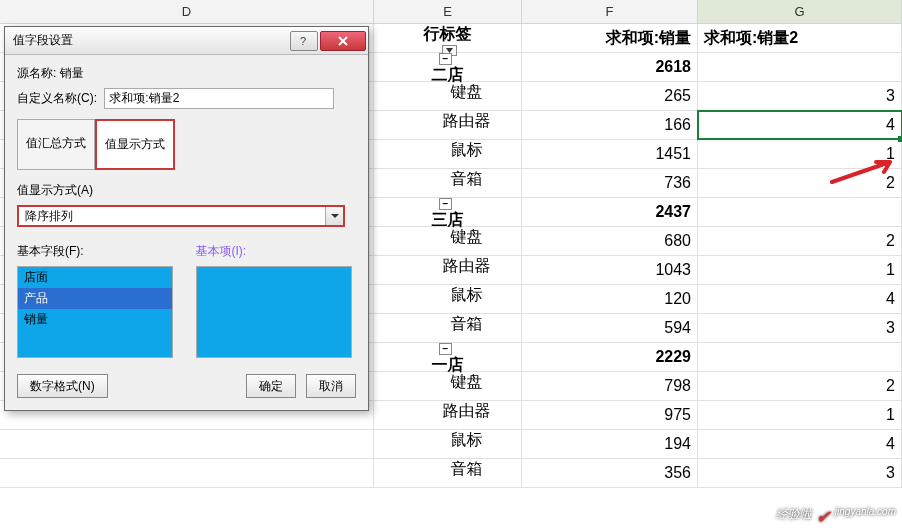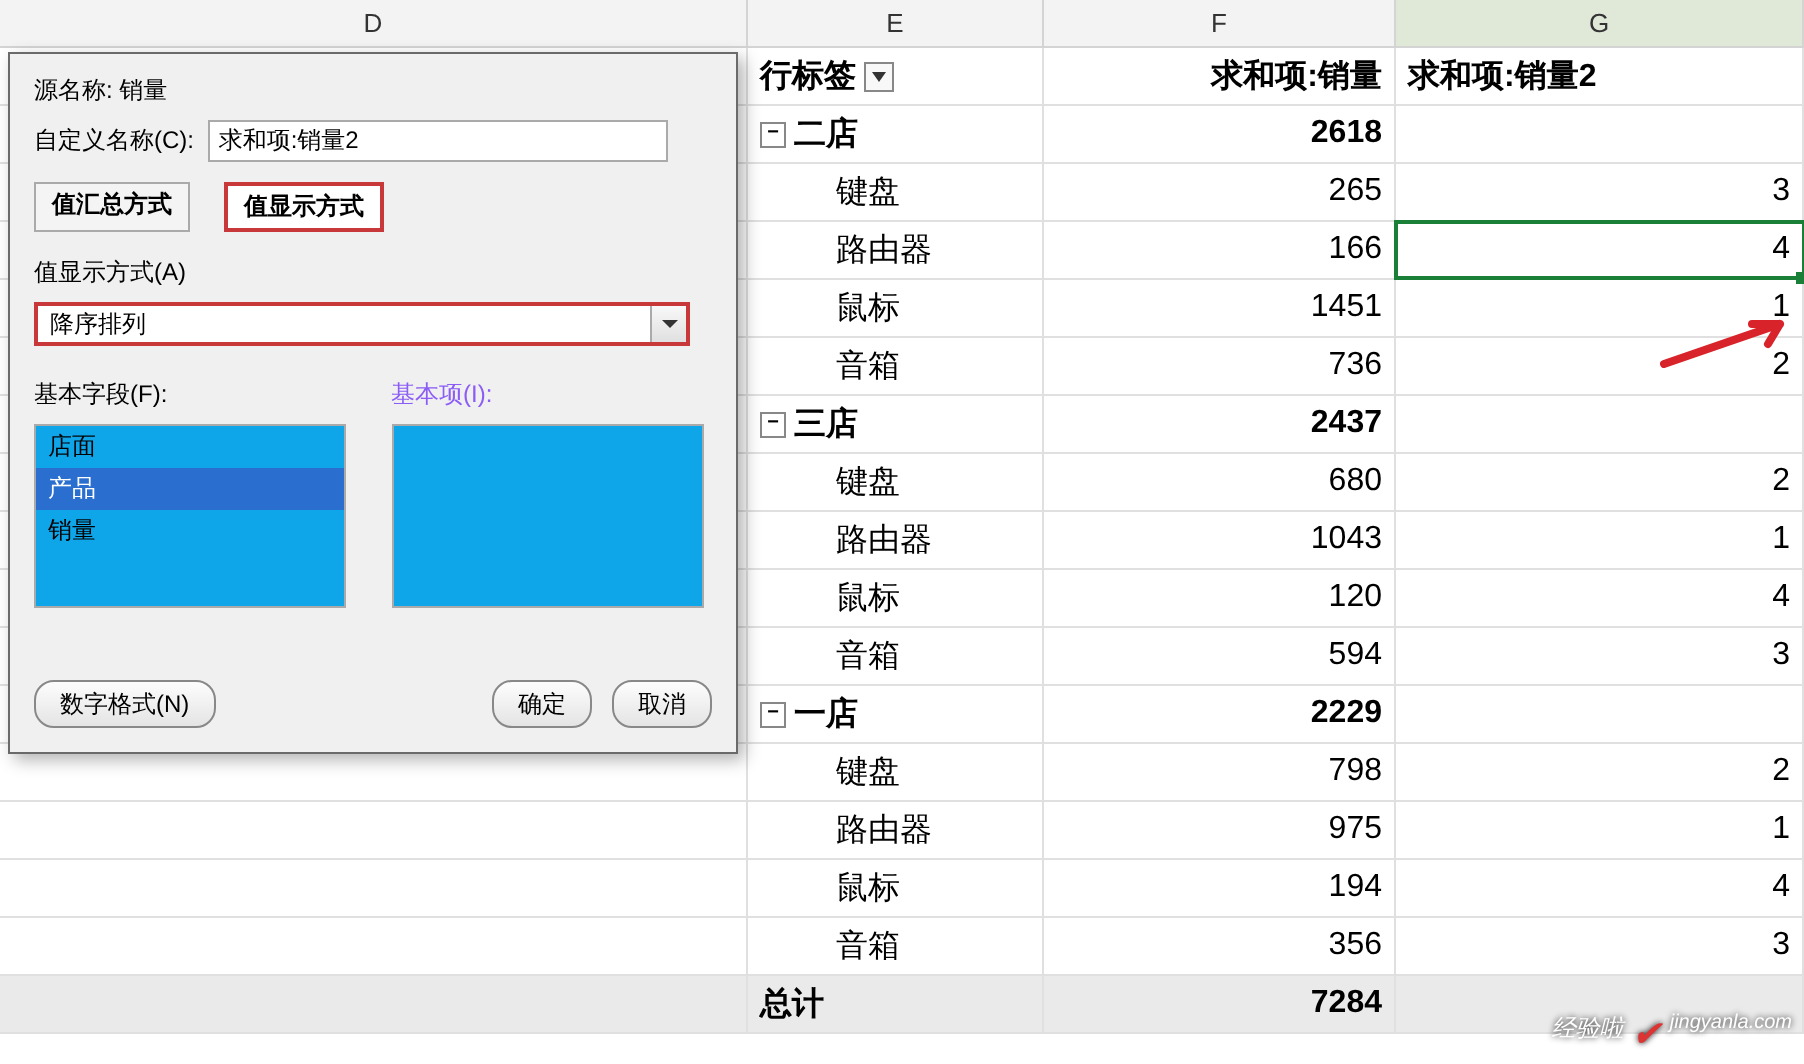--- a/index.html
+++ b/index.html
@@ -200,6 +200,21 @@
 </svg>
 
 <div class="dialog">
+  <div class="titlebar">
+    <span>值字段设置</span>
+    <div class="titlebar-btns">
+      <div class="tb-btn">
+        <svg width="12" height="12">
+            <text x="2" y="10" font-size="11" fill="#444">?</text>
+          </svg>
+      </div>
+      <div class="tb-btn tb-close">
+        <svg width="12" height="12">
+            <path d="M2 2 L10 10 M10 2 L2 10" stroke="#fff" stroke-width="2"></path>
+          </svg>
+      </div>
+    </div>
+  </div>
   <div class="dlg-body">
     <div class="lbl">源名称:  销量</div>
     <div>

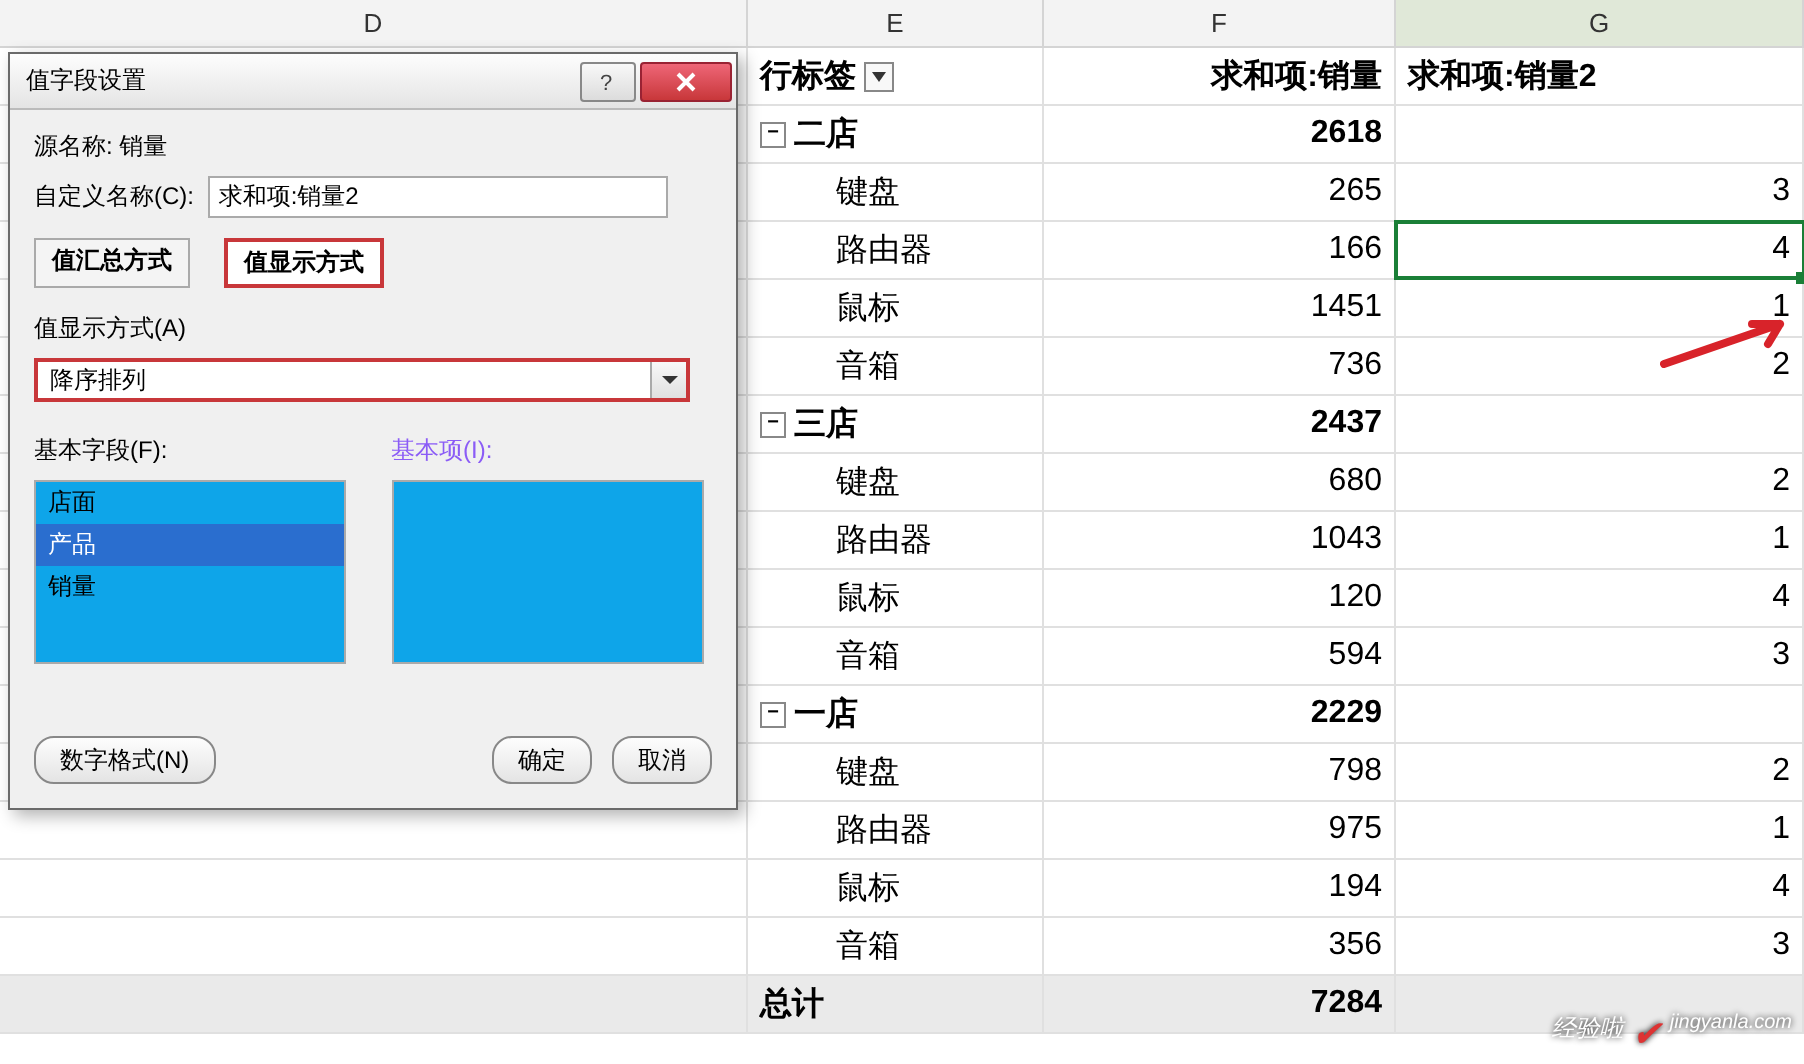--- a/index.html
+++ b/index.html
@@ -17,7 +17,7 @@
     .rows { }
     .row { display: flex; height: 29px; border-bottom: 1px solid #e0e0e0; }
     .cell-d { width: 374px; border-right: 1px solid #e0e0e0; }
-    .cell-e { width: 148px; border-right: 1px solid #e0e0e0; padding: 0 6px; display: flex; align-items: center; font-size: 16px; }
+    .cell-e { width: 148px; border-right: 1px solid #e0e0e0; padding: 0 6px; display: flex; align-items: center; font-size: 16px; flex-direction: column; }
     .cell-f { width: 176px; border-right: 1px solid #e0e0e0; padding: 0 6px; display: flex; align-items: center; justify-content: flex-end; font-size: 16px; }
     .cell-g { width: 204px; border-right: 1px solid #e0e0e0; padding: 0 6px; display: flex; align-items: center; justify-content: flex-end; font-size: 16px; }
     .hdr-row .cell-e, .hdr-row .cell-f, .hdr-row .cell-g { font-weight: bold; justify-content: flex-start; }

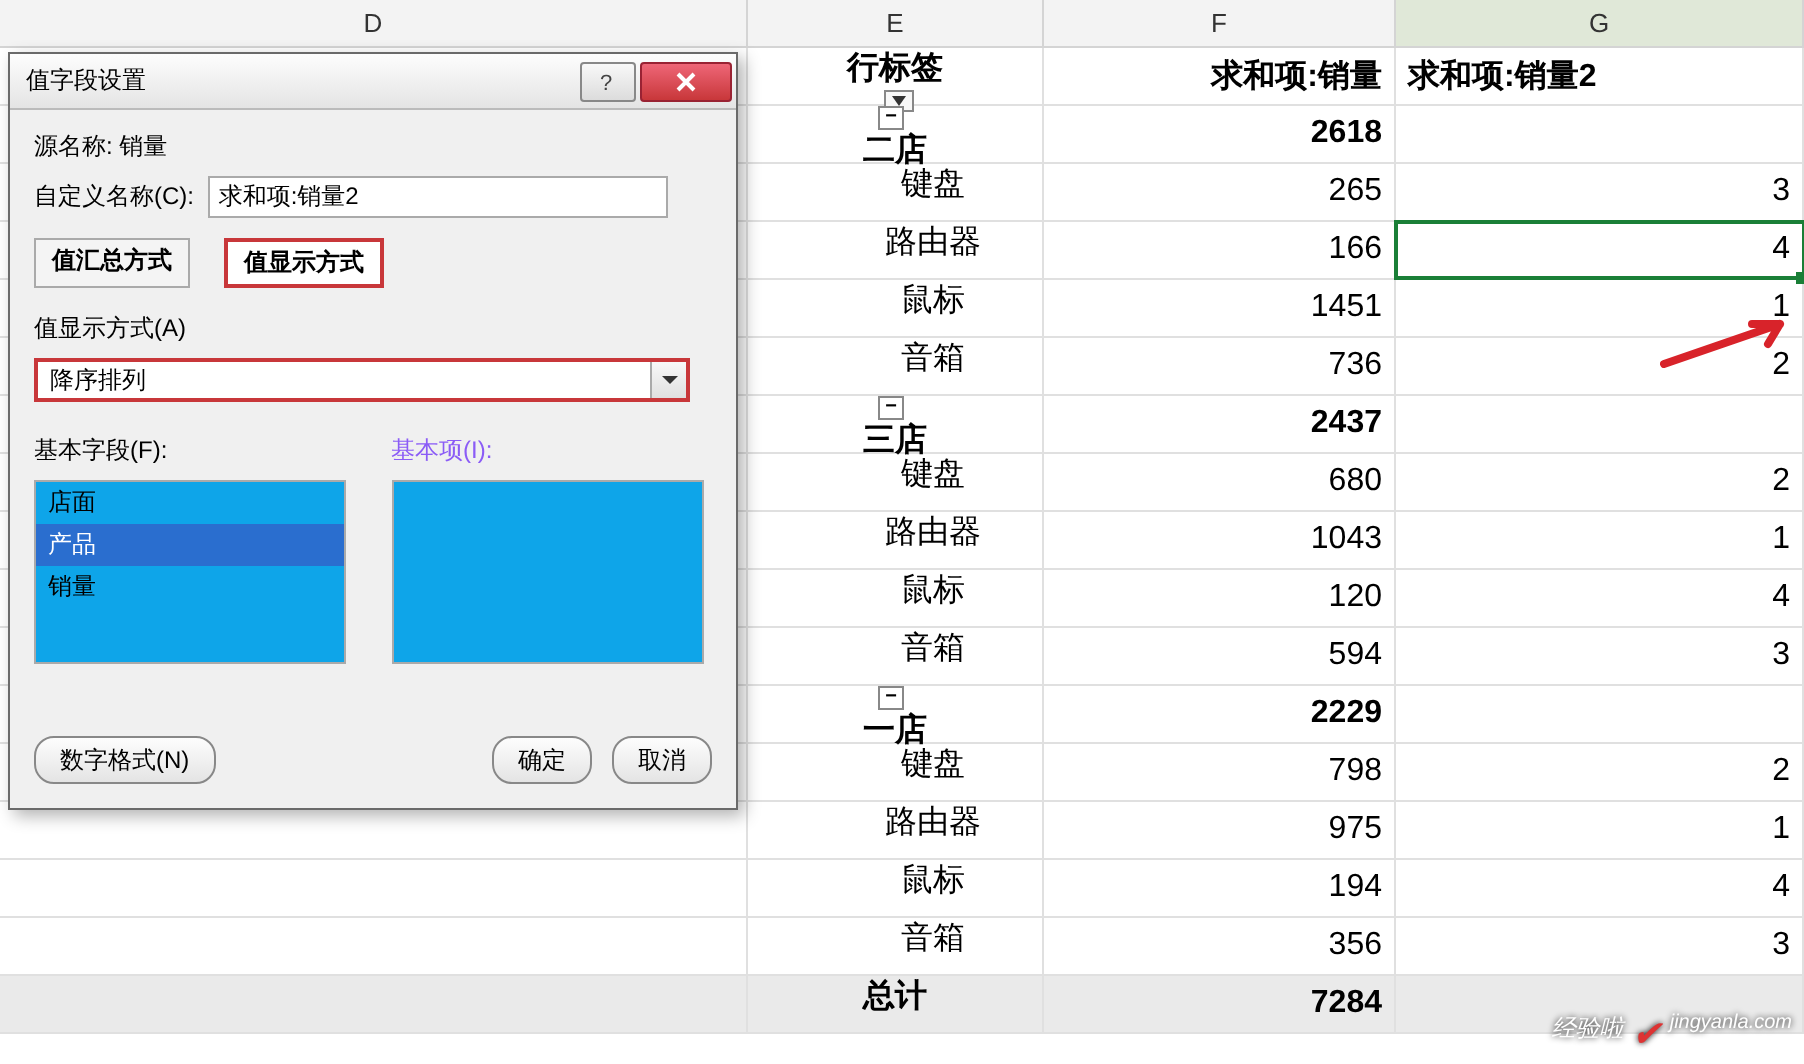--- a/index.html
+++ b/index.html
@@ -45,7 +45,7 @@
     .inline-lbl { display: inline-block; }
     .text-input { width: 230px; height: 21px; border: 1px solid #aaa; background: #fff; padding: 0 4px; font-size: 12px; margin-left: 4px; }
     .tabs { margin-top: 10px; display: flex; }
-    .tab { border: 1px solid #aaa; background: #f4f4f4; padding: 2px 8px; font-size: 12px; margin-right: 17px; cursor: pointer; font-weight: bold; }
+    .tab { border: 1px solid #aaa; background: #f4f4f4; padding: 15px 8px; font-size: 12px; margin-right: 0; cursor: pointer; }
     .tab.active { background: #fff; border: 2px solid #c8373a; }
     .section-lbl { margin: 12px 0 6px; font-size: 12px; }
     .combo { width: 328px; height: 22px; border: 1px solid #aaa; background: #fff; display: flex; align-items: center; }

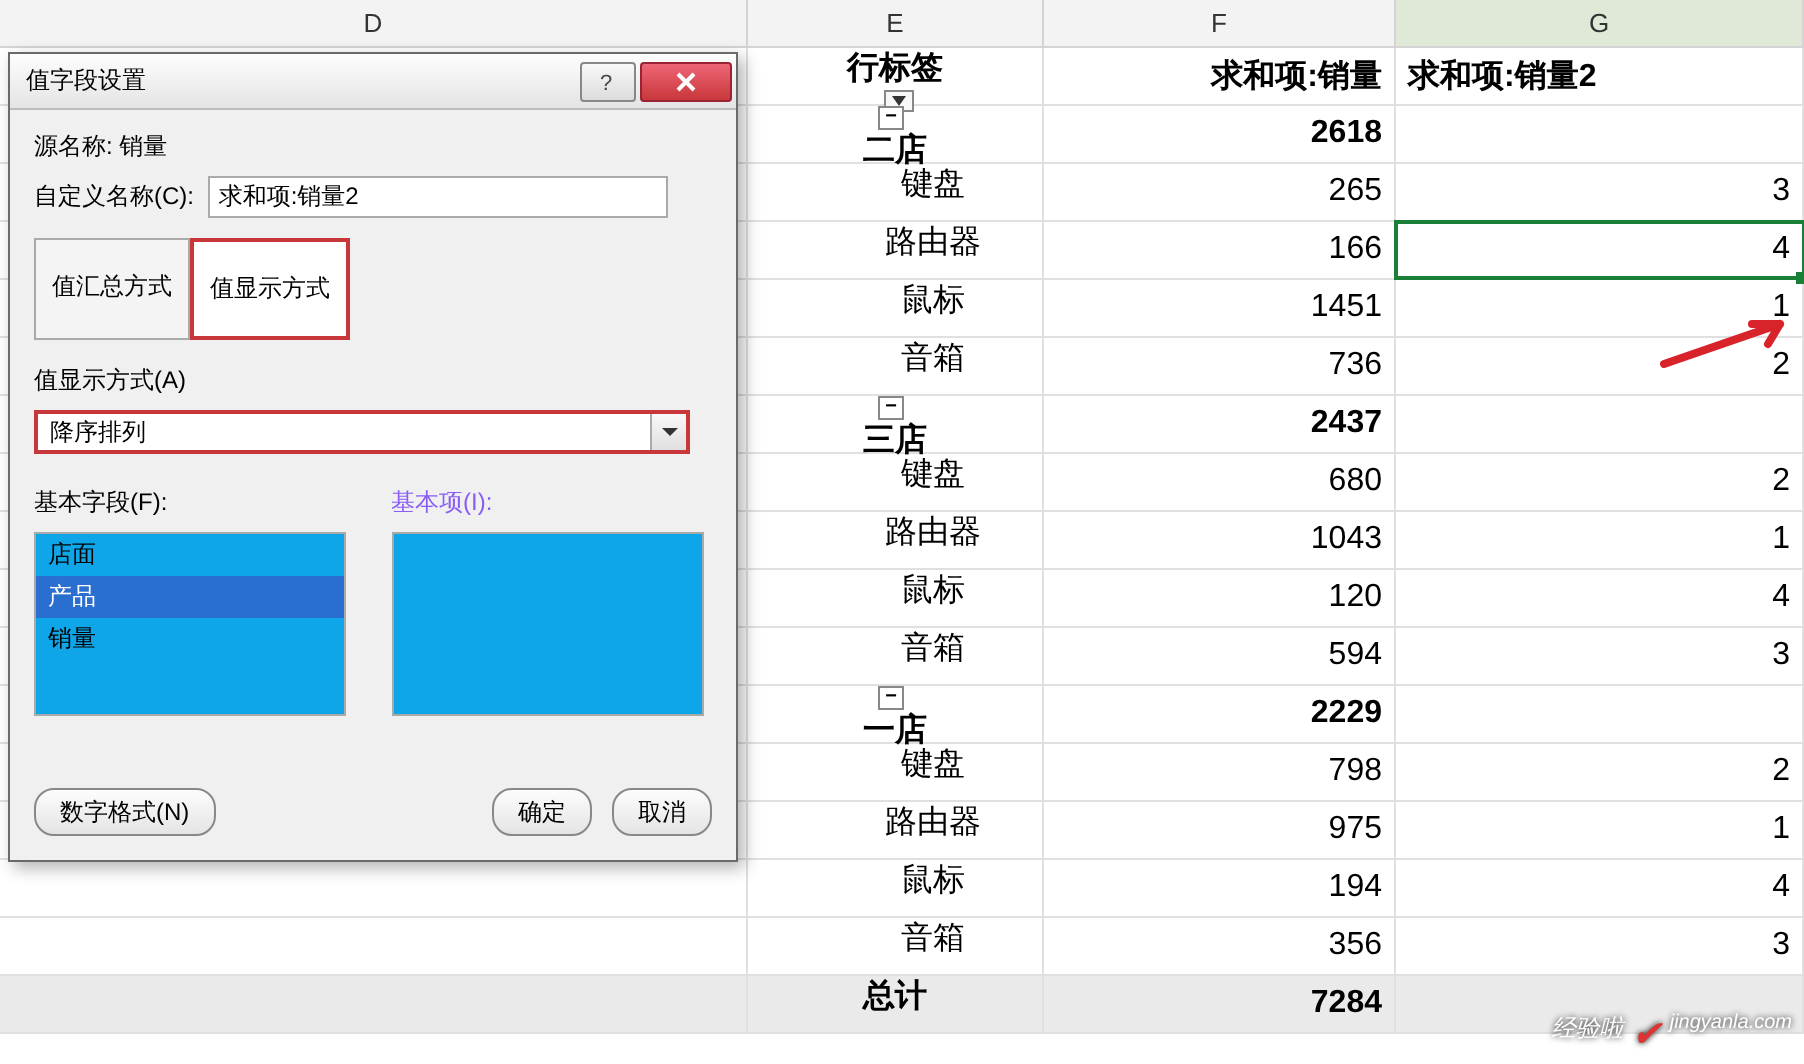--- a/index.html
+++ b/index.html
@@ -58,7 +58,7 @@
     .list-item { padding: 2px 6px; cursor: pointer; }
     .list-item.sel { background: #2a6ecf; color: #fff; }
     .dlg-footer { display: flex; margin-top: 16px; gap: 10px; align-items: center; }
-    .dlg-btn { height: 24px; padding: 0 12px; border: 1px solid #888; background: linear-gradient(#fdfdfd,#e4e4e4); font-size: 12px; cursor: pointer; border-radius: 10px; margin-top: 20px; }
+    .dlg-btn { height: 24px; padding: 0 12px; border: 1px solid #888; background: linear-gradient(#fdfdfd,#e4e4e4); font-size: 12px; cursor: pointer; border-radius: 0; }
     .spacer { flex: 1; }
     
     .watermark { position: absolute; right: 6px; bottom: 4px; font-size: 12px; color: #fff; text-shadow: 0 0 3px #000; font-style: italic; display: flex; align-items: flex-start; gap: 4px; }

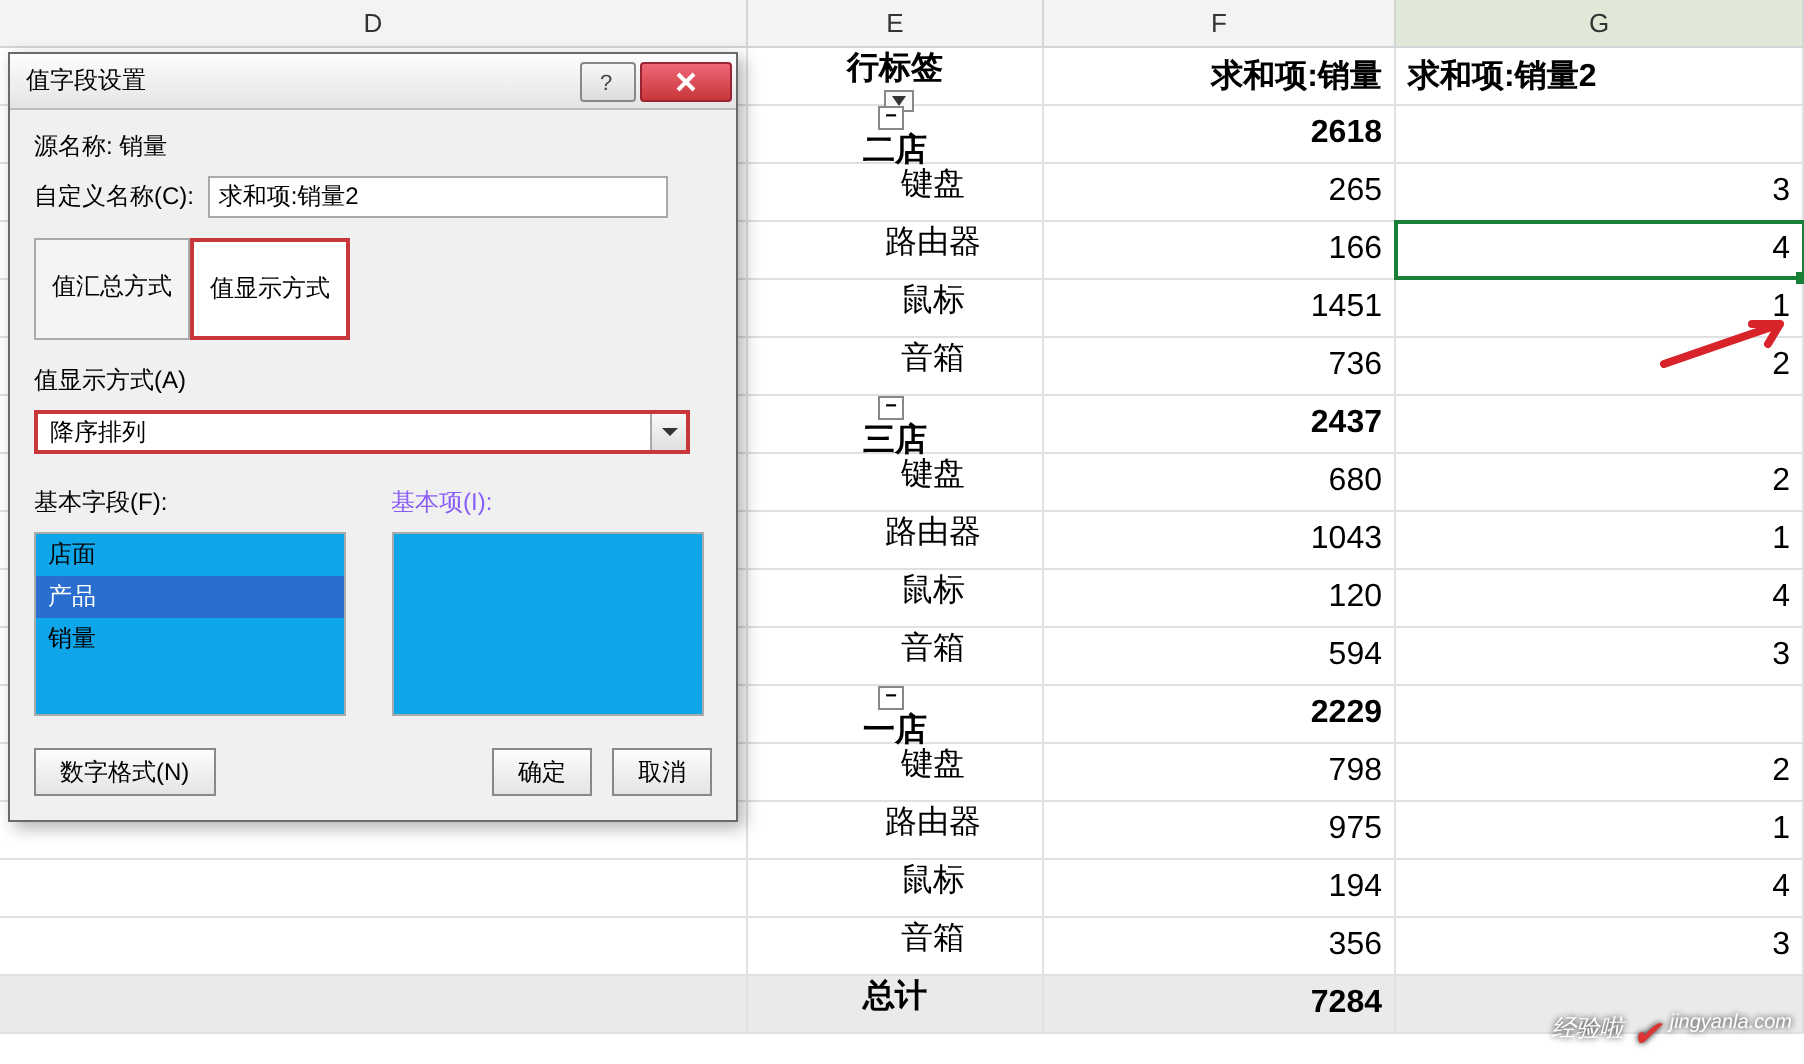--- a/index.html
+++ b/index.html
@@ -182,12 +182,6 @@
         <div class="cell-f">356</div>
         <div class="cell-g">3</div>
       </div>
-      <div class="row total-row">
-        <div class="cell-d"></div>
-        <div class="cell-e bold">总计</div>
-        <div class="cell-f bold">7284</div>
-        <div class="cell-g bold"></div>
-      </div>
     </div>
 </div>
 

